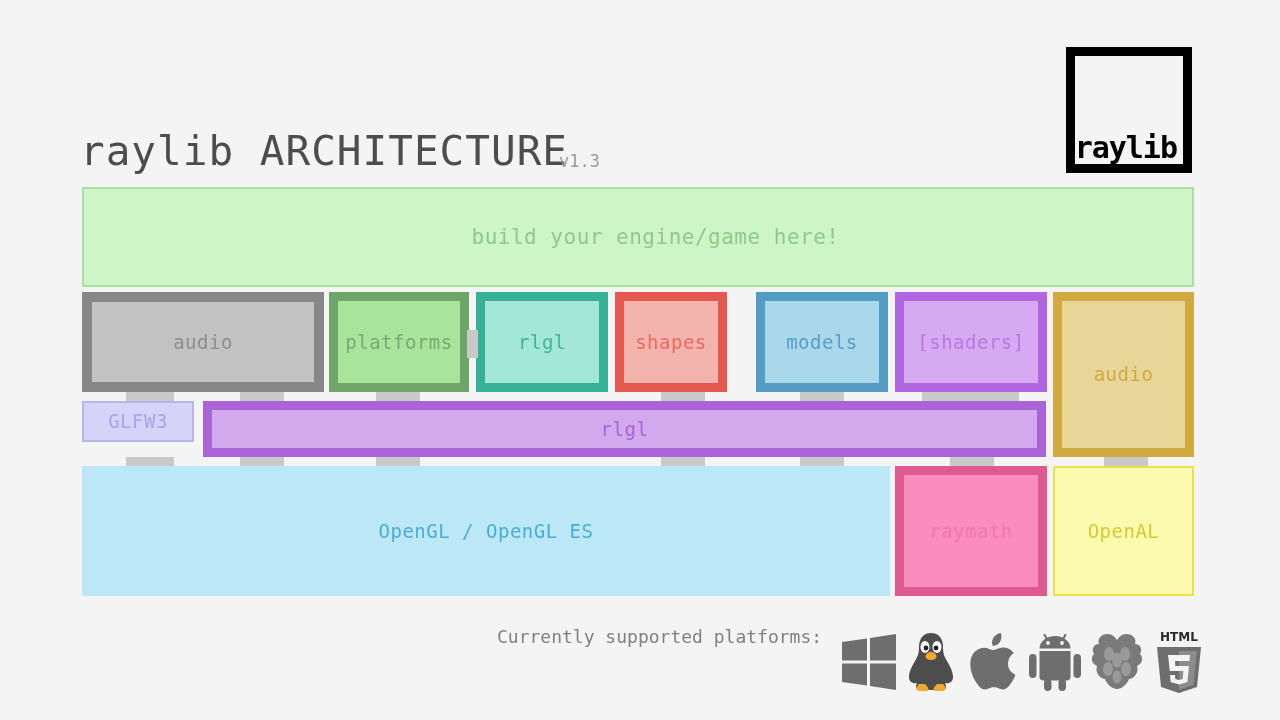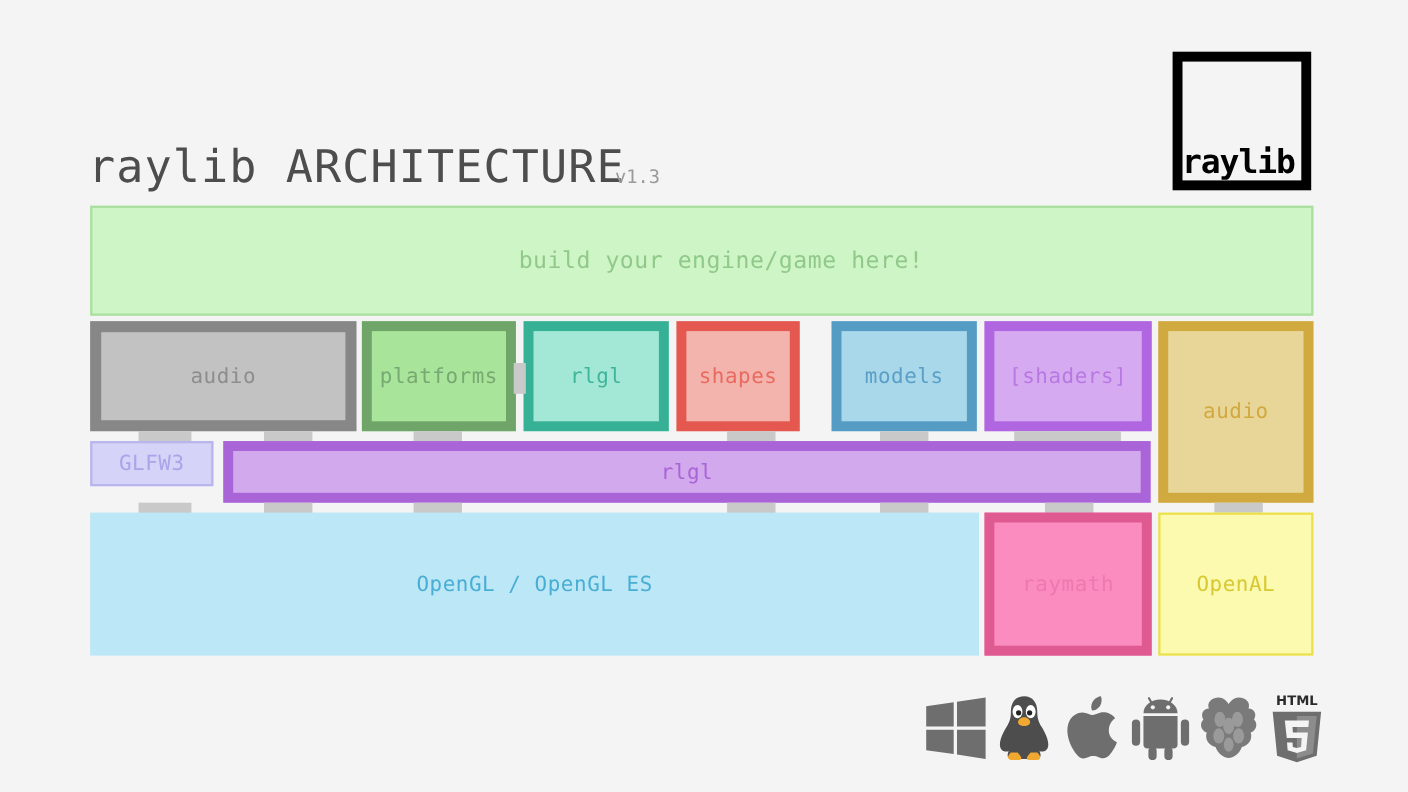--- a/index.html
+++ b/index.html
@@ -236,6 +236,7 @@
     <span class="lbl">OpenAL</span>
   </div>
 
+  <div class="platforms-label">Currently supported platforms:</div>
 
   <div class="plat-icons">
 

